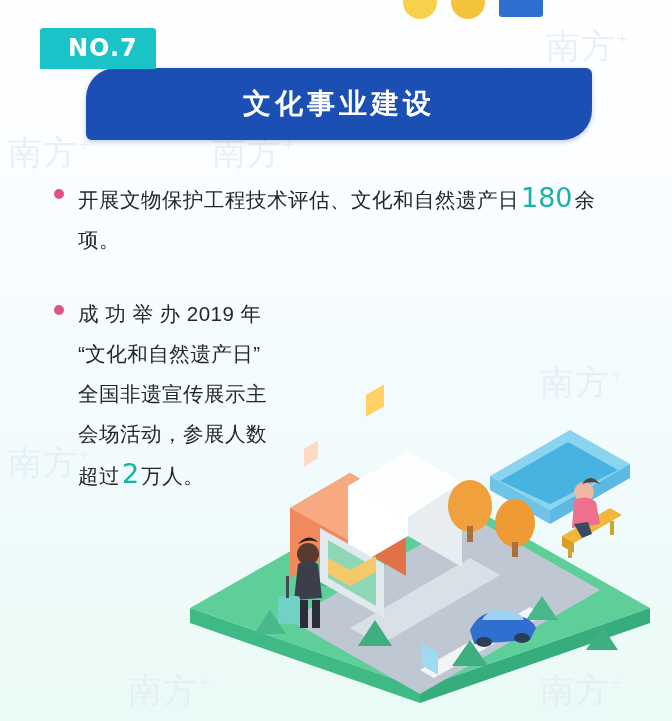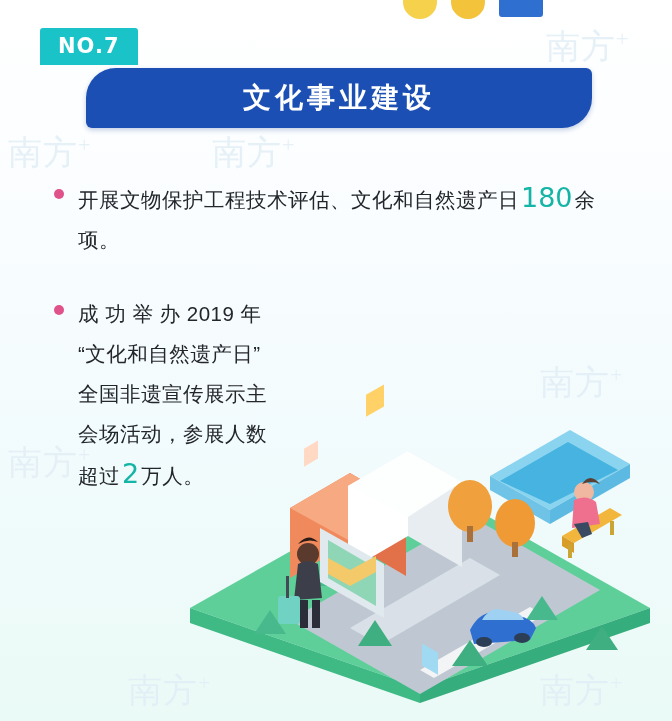--- a/index.html
+++ b/index.html
@@ -72,9 +72,9 @@
     color: #ffffff;
     font-family: "DejaVu Sans", sans-serif;
     font-weight: bold;
-    font-size: 21px;
+    font-size: 24px;
     letter-spacing: 1px;
-    padding: 6px 18px 7px 18px;
+    padding: 6px 18px 7px 28px;
     border-radius: 3px 3px 0 0;
     z-index: 4;
   }

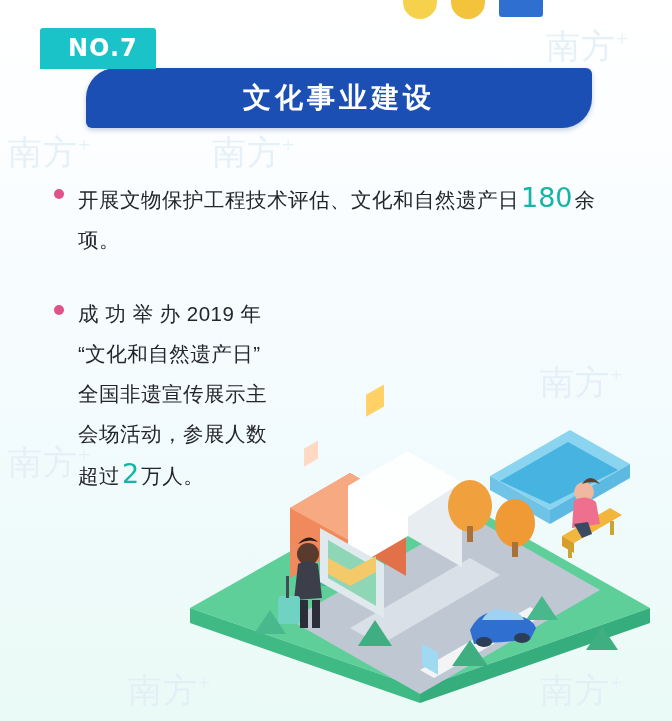--- a/index.html
+++ b/index.html
@@ -83,7 +83,7 @@
     left: 86px;
     top: 68px;
     width: 506px;
-    height: 60px;
+    height: 72px;
     background: #1b4fb4;
     border-radius: 30px 6px 30px 6px;
     box-shadow: 0 2px 5px rgba(20,60,140,0.25);

